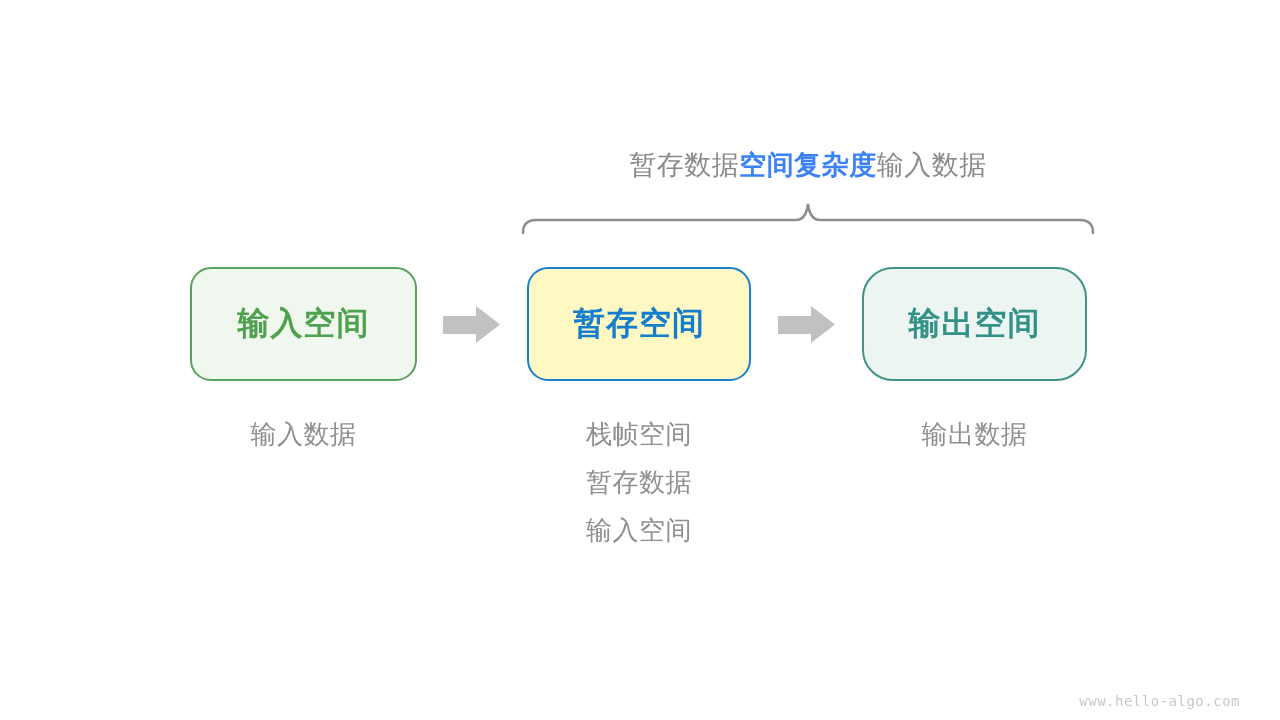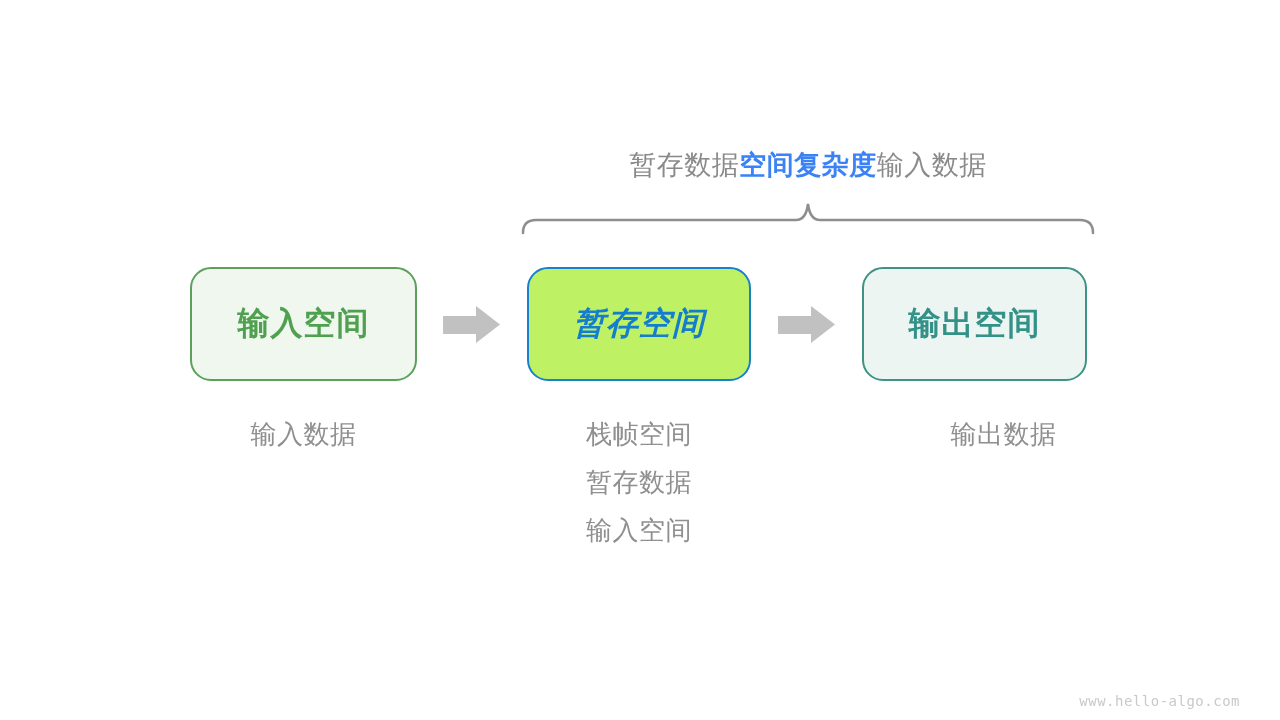--- a/index.html
+++ b/index.html
@@ -89,7 +89,7 @@
     <polygon points="0,10 33,10 33,0 57,18.5 33,37 33,28 0,28" fill="#c1c1c1"></polygon>
   </svg>
 
-  <div class="node node-temp" style="border-color: rgb(23, 128, 207); background-color: #bef264; color: rgb(20, 125, 206); font-style: italic;">
+  <div class="node node-temp" style="border-color: rgb(23, 128, 207); background-color: #fef9c3; color: rgb(20, 125, 206);">
     <span>暂存空间</span>
   </div>
 

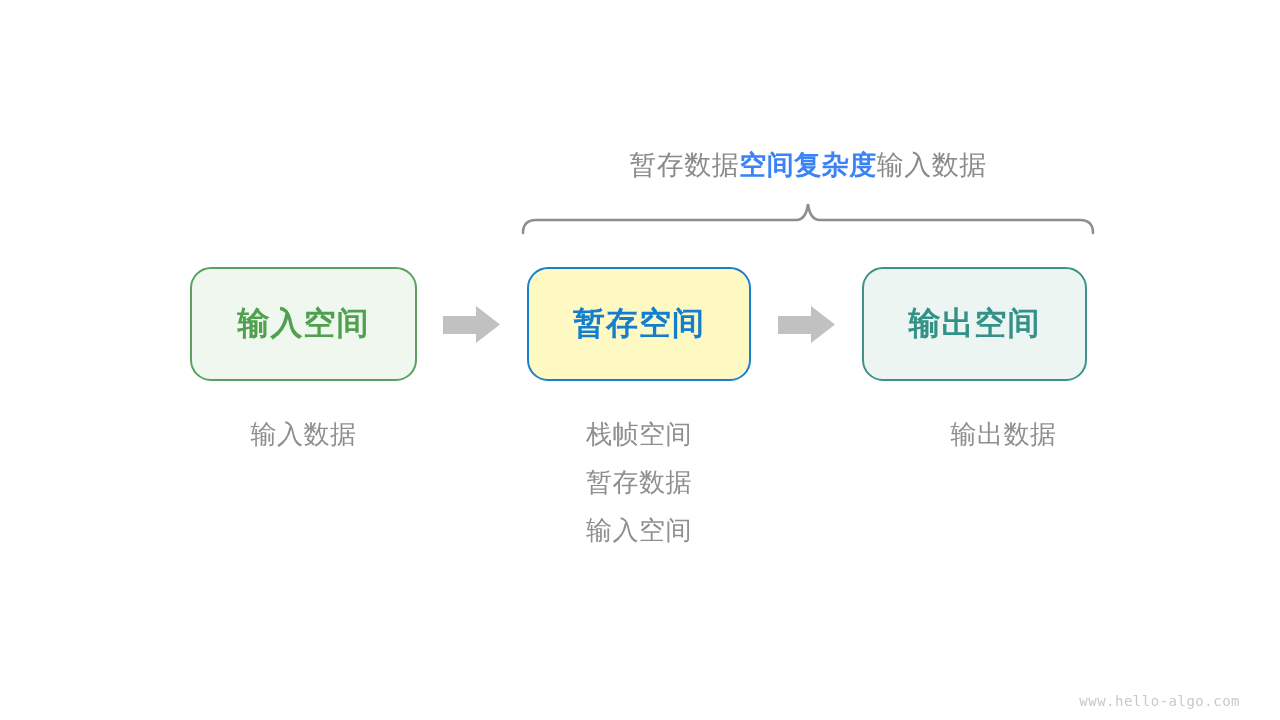--- a/index.html
+++ b/index.html
@@ -43,7 +43,7 @@
   }
   .node-input  { left: 190px; width: 227px; }
   .node-temp   { left: 527px; width: 224px; }
-  .node-output { left: 862px; width: 225px; }
+  .node-output { left: 862px; width: 225px; border-radius: 31px; }
   .arrow { position: absolute; top: 306px; }
   .arrow-1 { left: 443px; }
   .arrow-2 { left: 778px; }

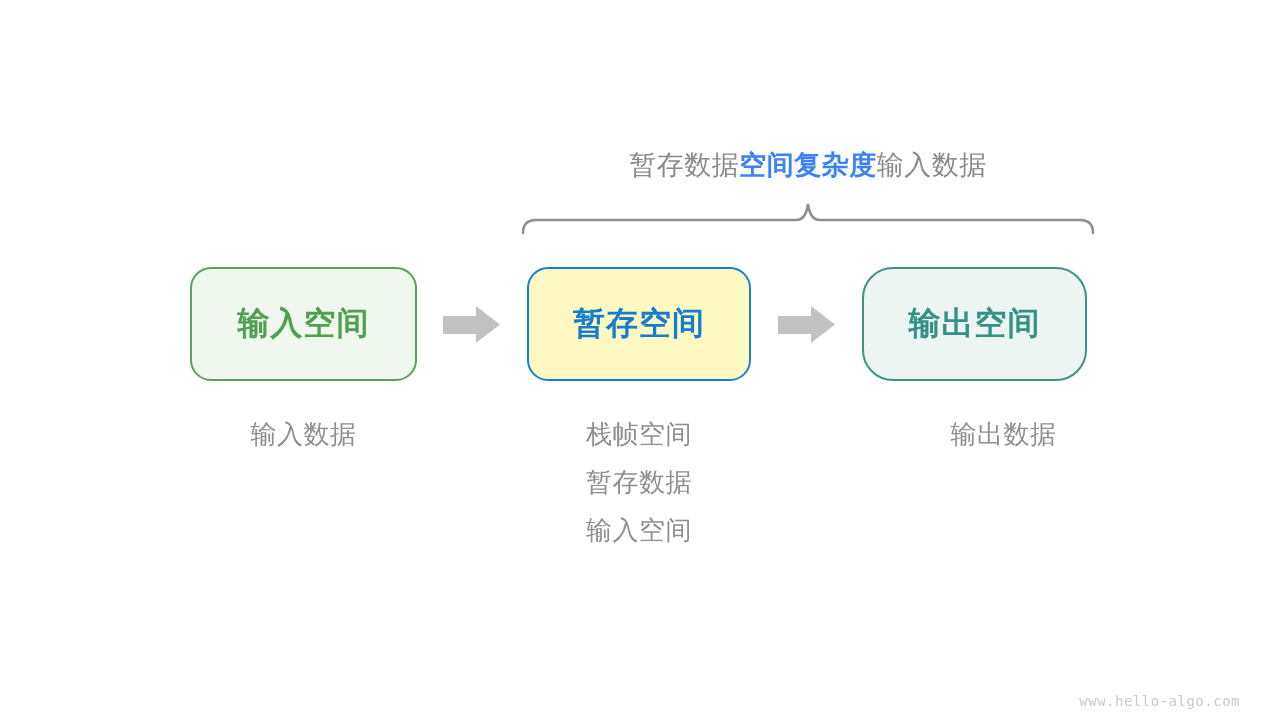--- a/index.html
+++ b/index.html
@@ -58,7 +58,7 @@
   }
   .note-input  { left: 190px; width: 227px; }
   .note-temp   { left: 527px; width: 224px; }
-  .note-output { left: 891px; width: 225px; }
+  .note-output { left: 862px; width: 225px; }
   .watermark {
     position: absolute;
     right: 40px;

